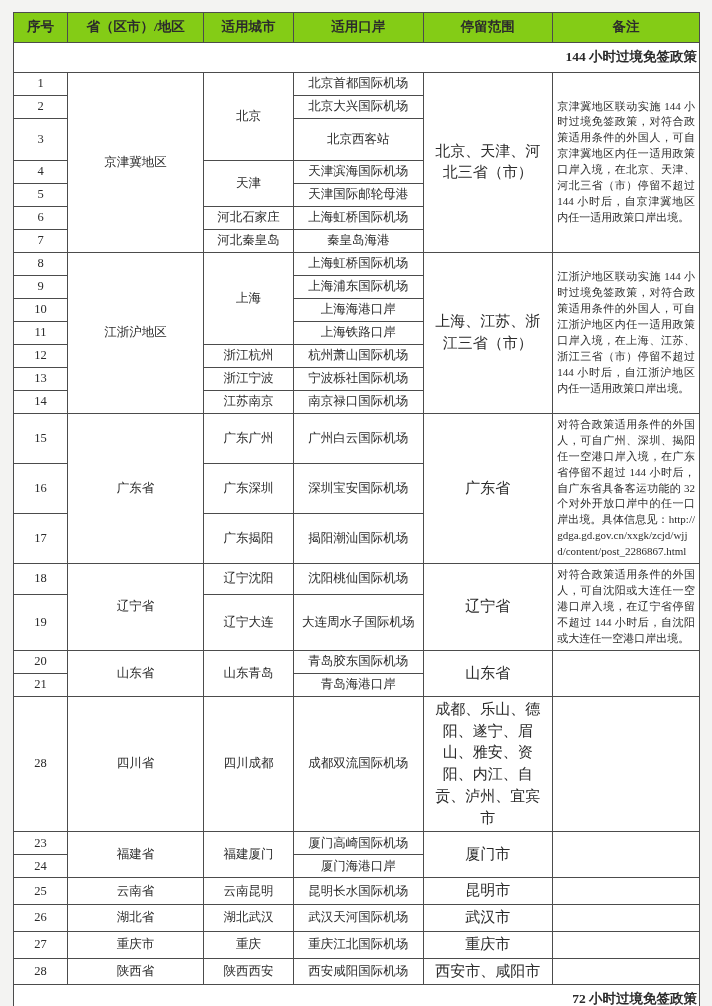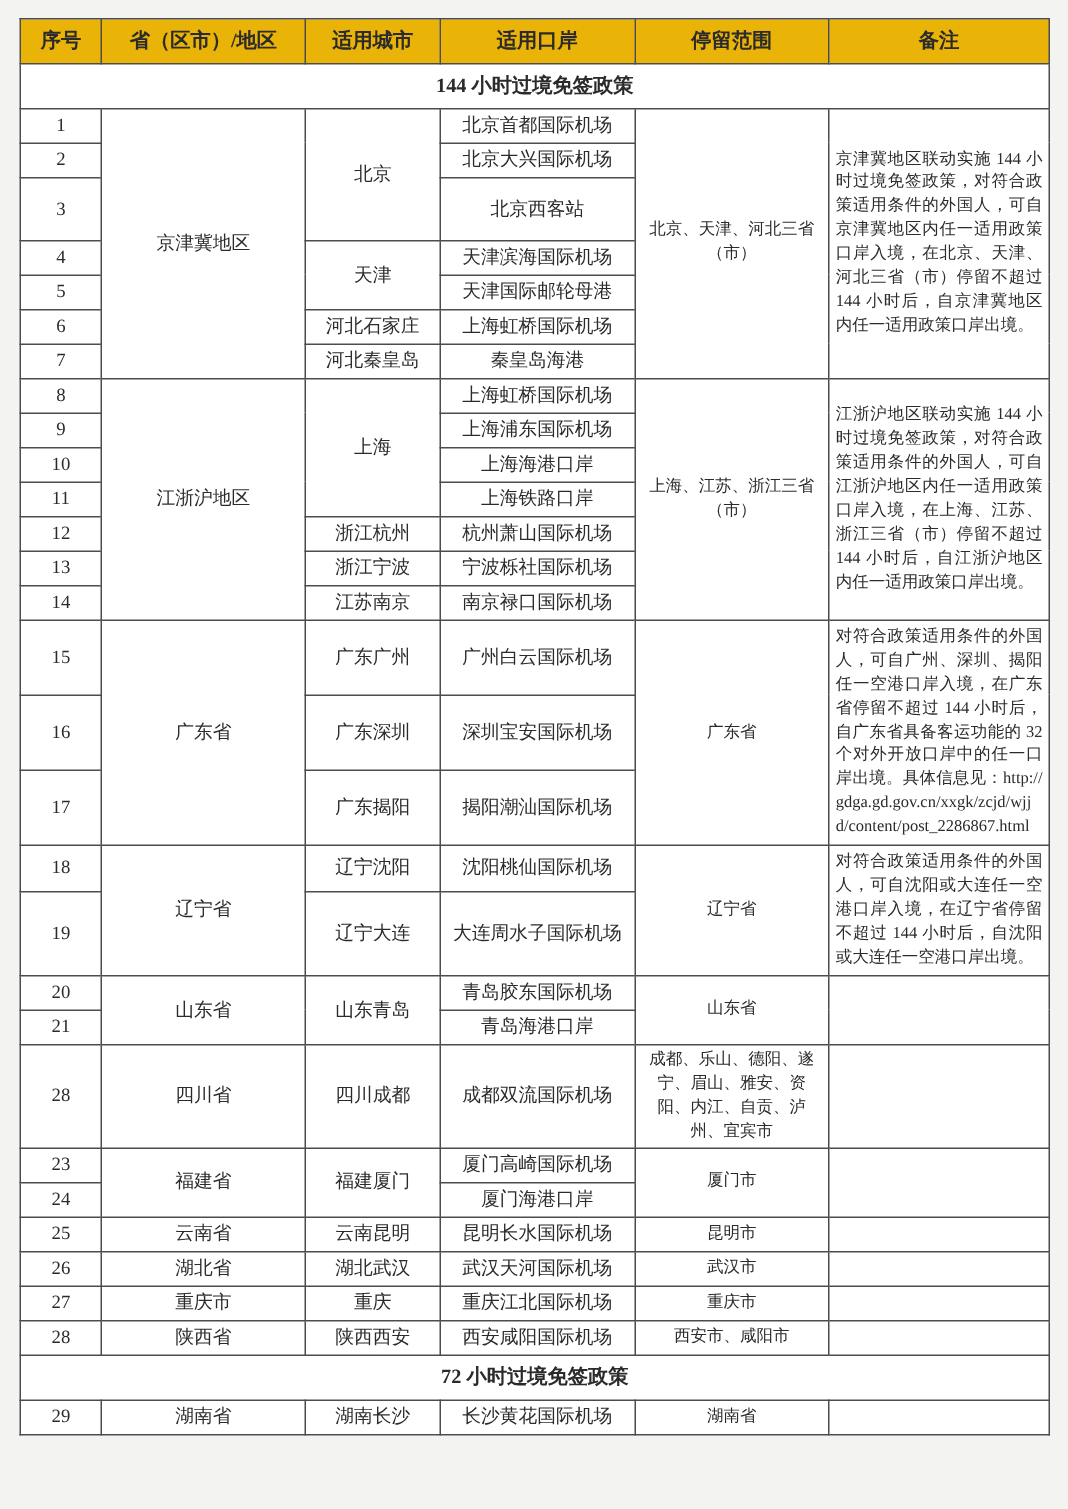--- a/index.html
+++ b/index.html
@@ -37,7 +37,7 @@
     font-weight: bold;
     font-size: 13.5px;
     padding: 5px 2px;
-    background: #eab308;
+    background: #84cc16;
   }
   .col0 { width: 7.9%; }
   .col1 { width: 19.8%; }

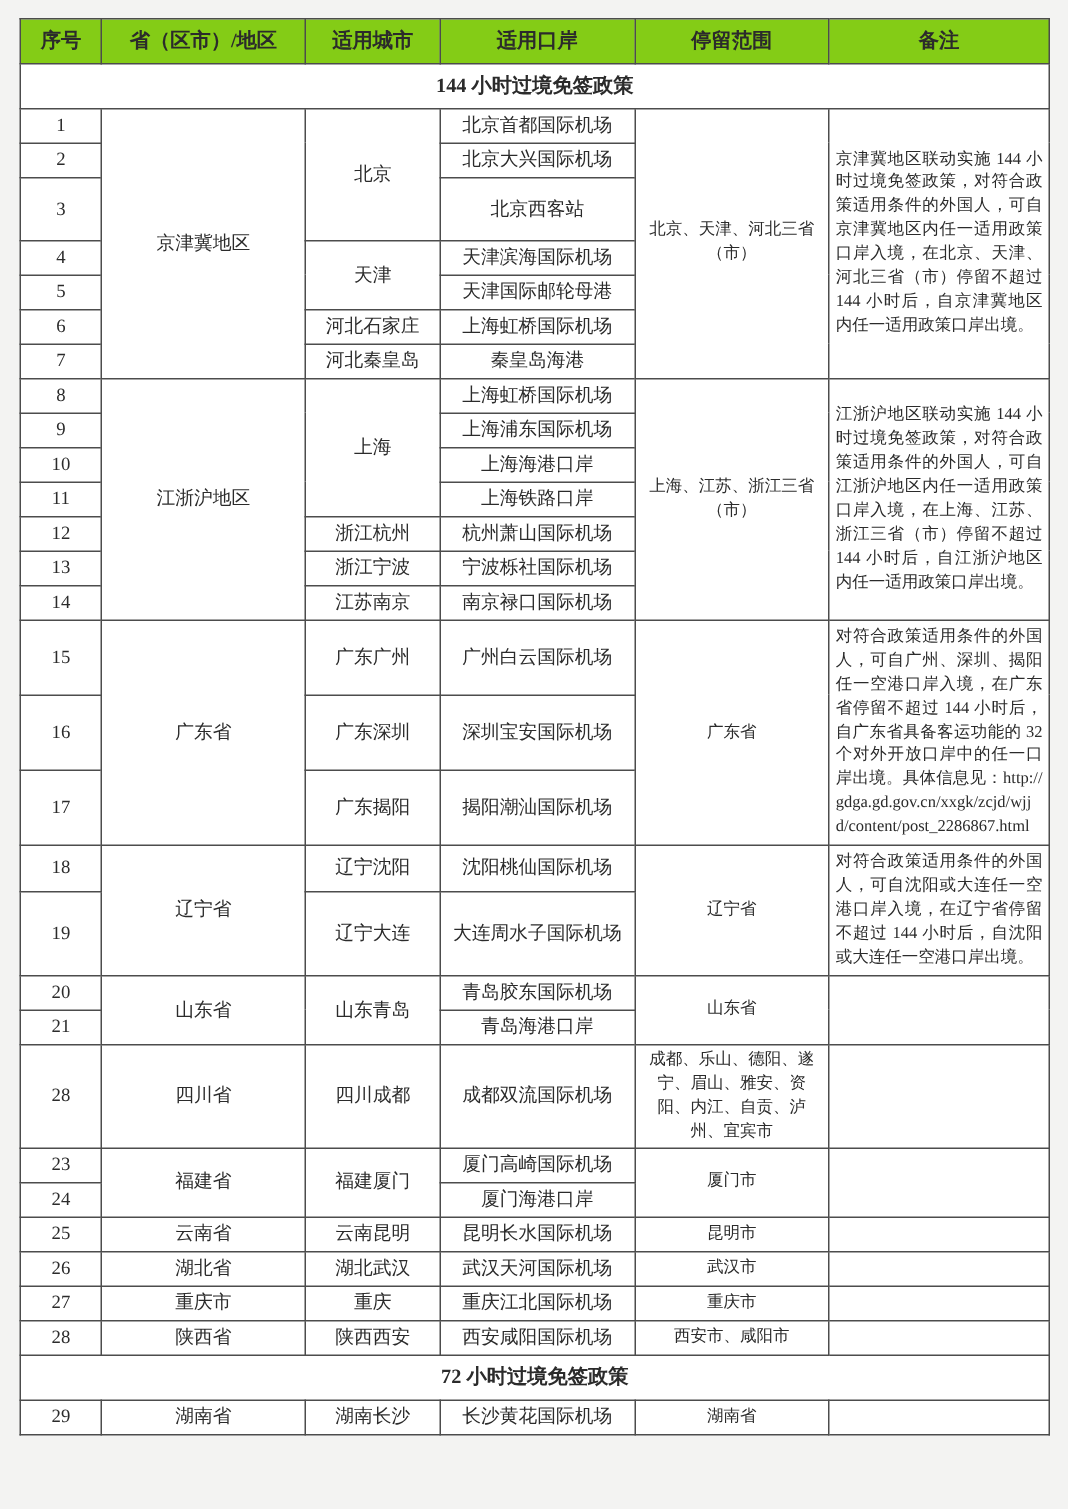--- a/index.html
+++ b/index.html
@@ -49,6 +49,7 @@
     font-weight: bold;
     font-size: 13.5px;
     padding: 5px 2px;
+    text-align: right;
   }
   td.remark {
     text-align: justify;

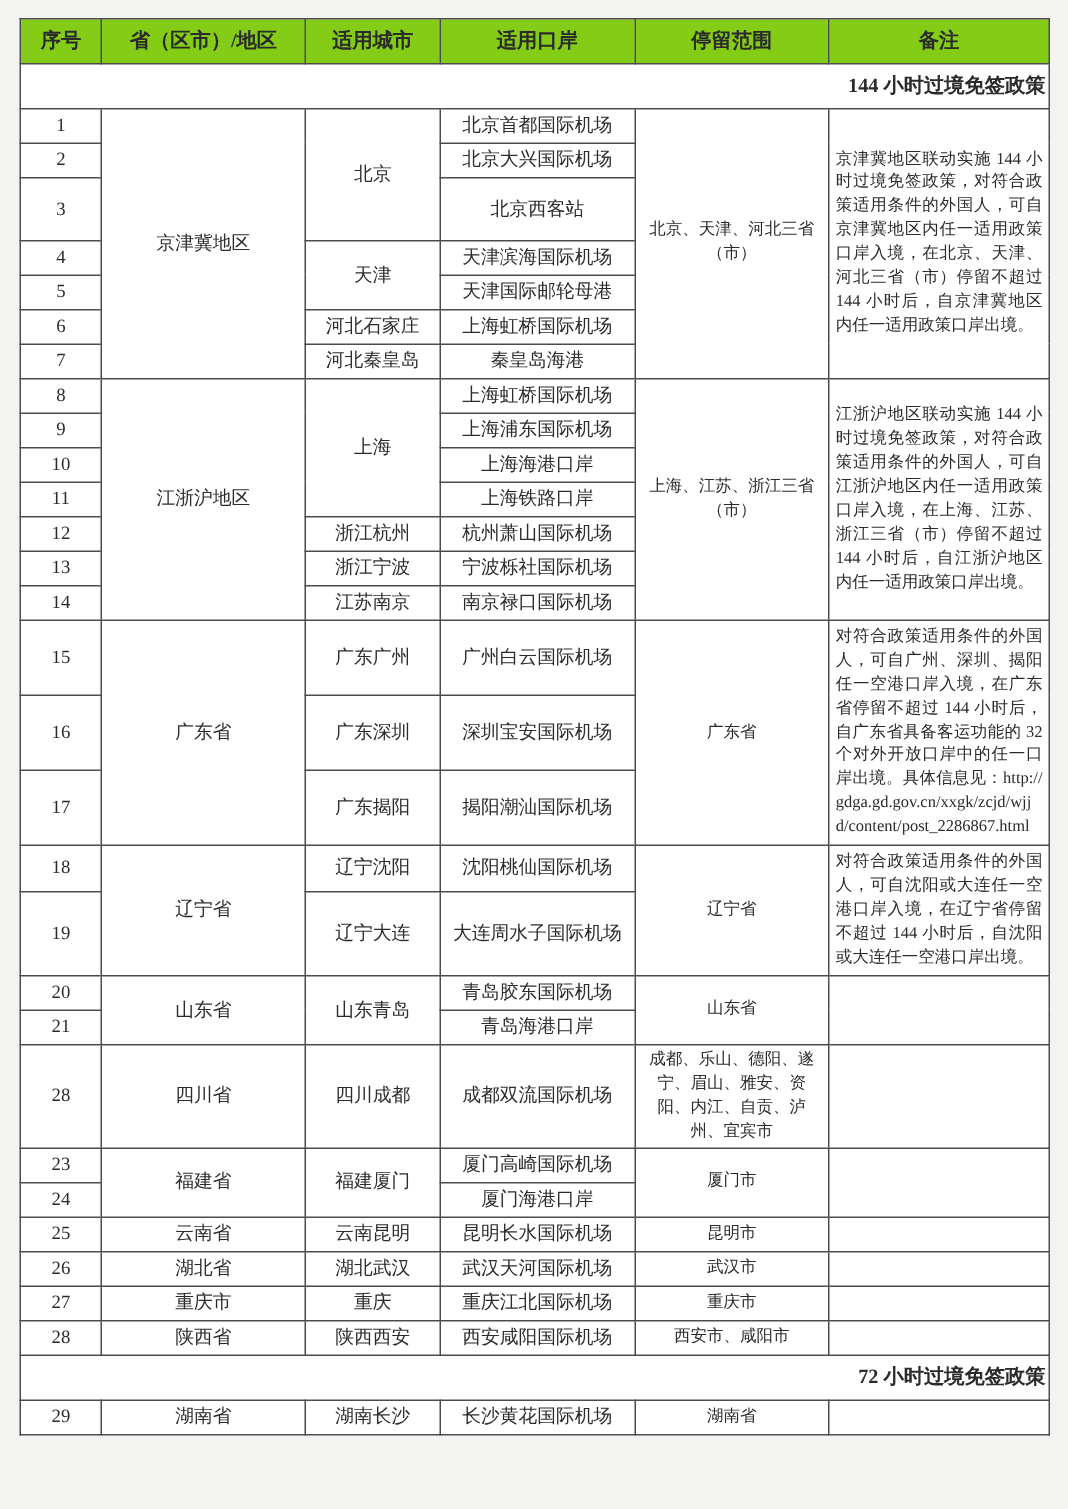--- a/index.html
+++ b/index.html
@@ -61,7 +61,7 @@
     vertical-align: middle;
   }
   td.stay {
-    font-size: 11px;
+    font-size: 15px;
     line-height: 1.45;
     padding: 2px 5px;
   }

